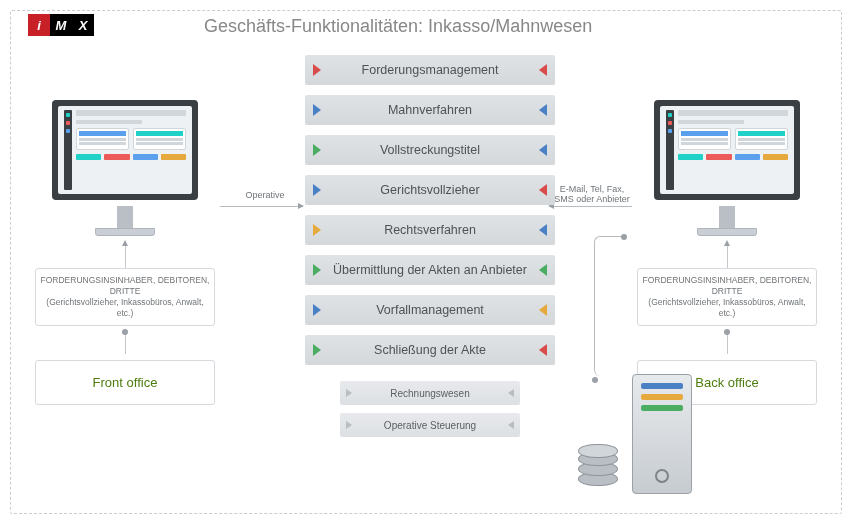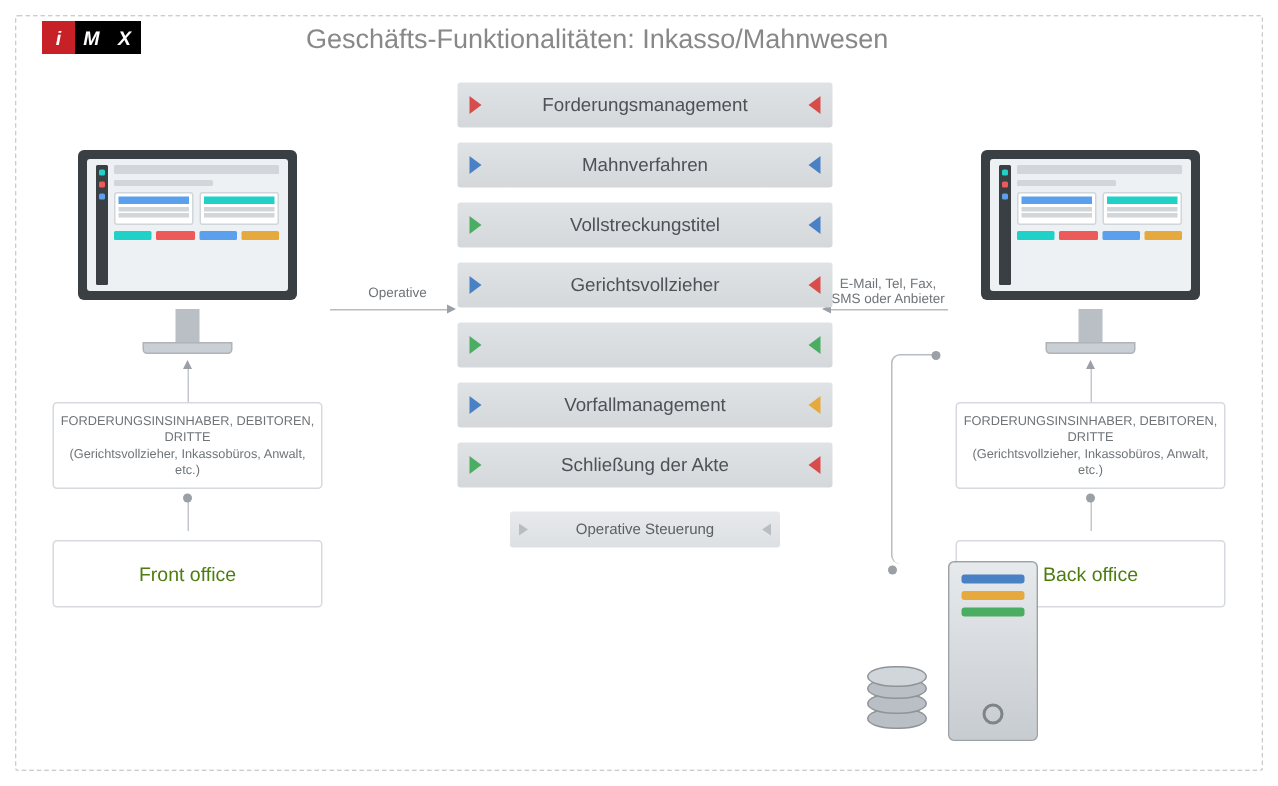--- a/index.html
+++ b/index.html
@@ -319,6 +319,11 @@
         <span class="arrow-r c-red"></span>
       </div>
       <div class="proc">
+        <span class="arrow-l c-yellow"></span>
+        <span>Rechtsverfahren</span>
+        <span class="arrow-r c-blue"></span>
+      </div>
+      <div class="proc">
         <span class="arrow-l c-green"></span>
         <span class="arrow-r c-green"></span>
       </div>

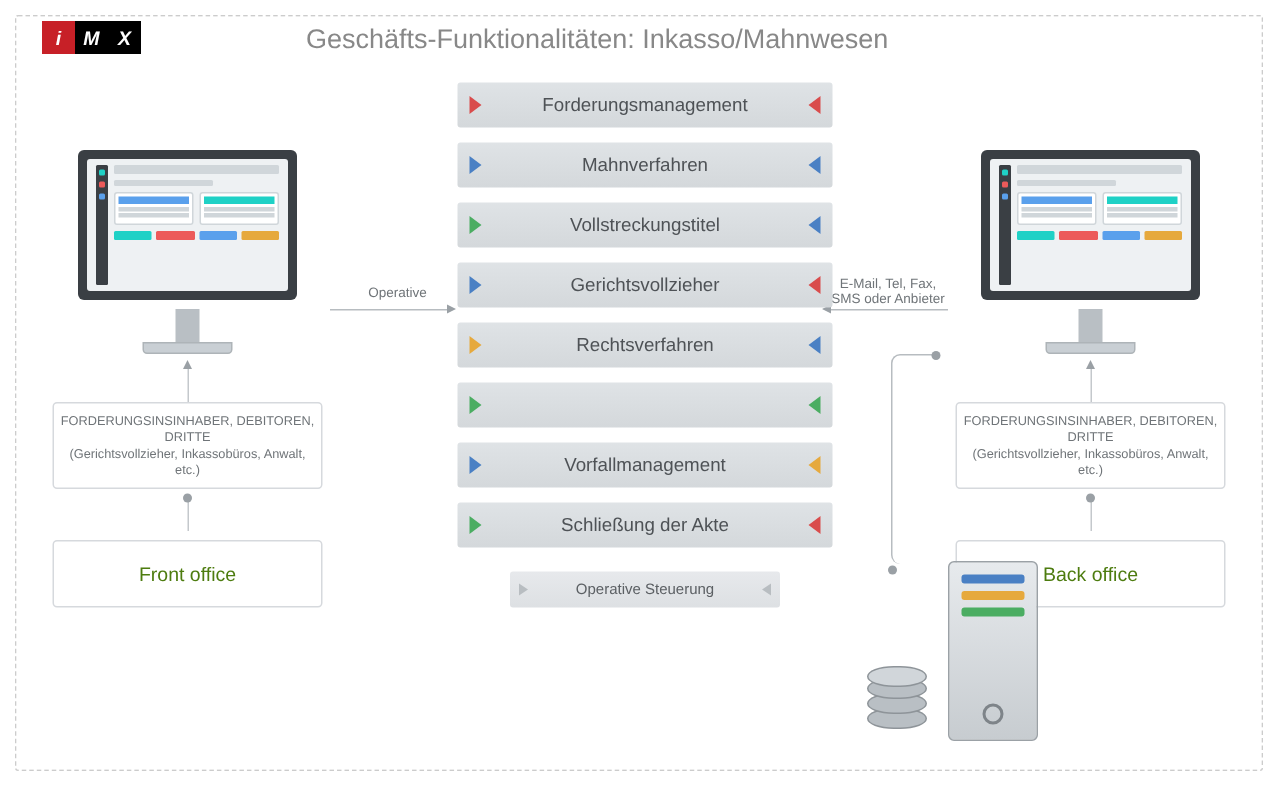--- a/index.html
+++ b/index.html
@@ -325,6 +325,7 @@
       </div>
       <div class="proc">
         <span class="arrow-l c-green"></span>
+        <span>Übermittlung der Akten an Anbieter</span>
         <span class="arrow-r c-green"></span>
       </div>
       <div class="proc">

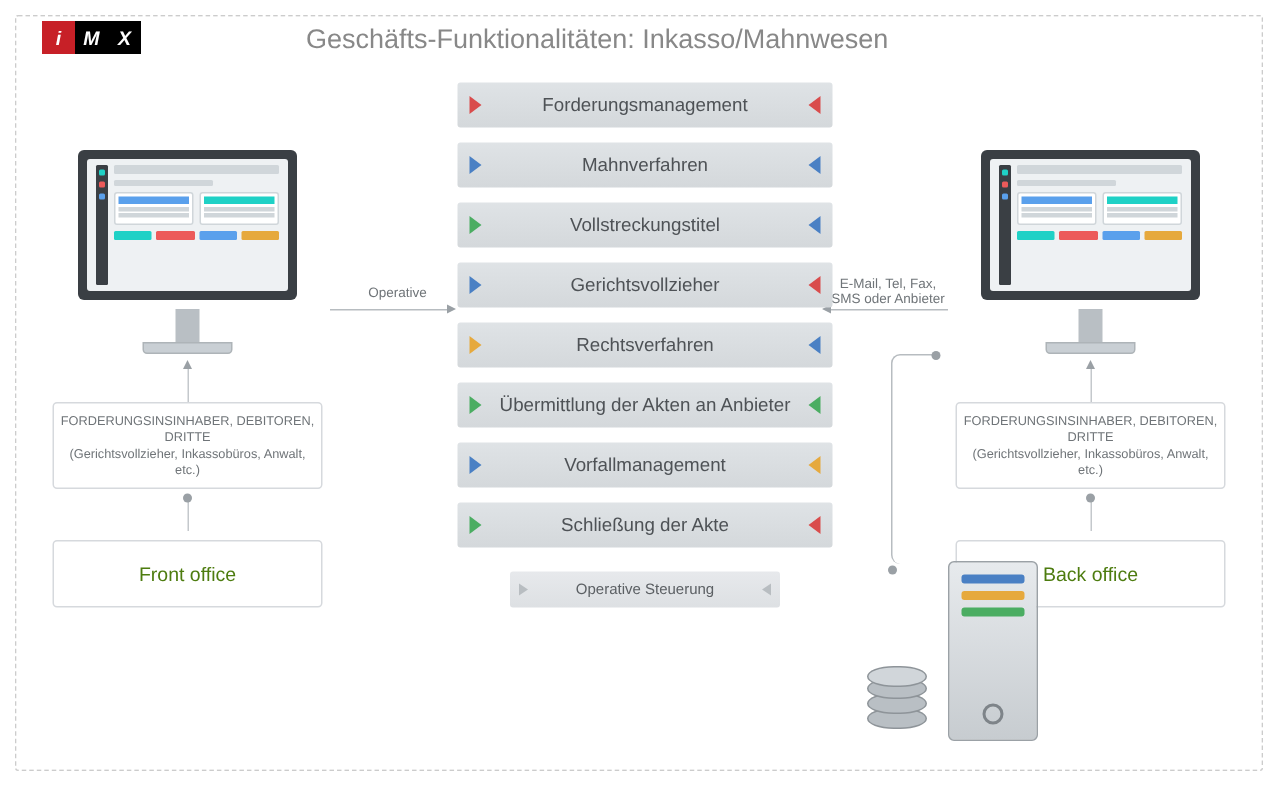--- a/index.html
+++ b/index.html
@@ -343,6 +343,11 @@
   <div id="sub-list">
       <div class="sub-proc">
         <span class="al"></span>
+        <span>Rechnungswesen</span>
+        <span class="ar"></span>
+      </div>
+      <div class="sub-proc">
+        <span class="al"></span>
         <span>Operative Steuerung</span>
         <span class="ar"></span>
       </div>

